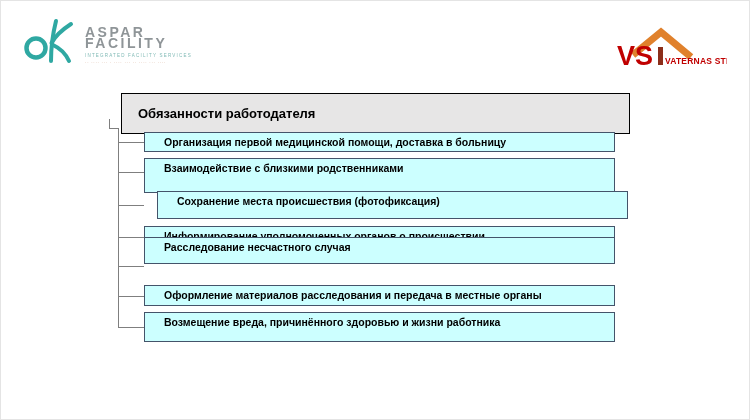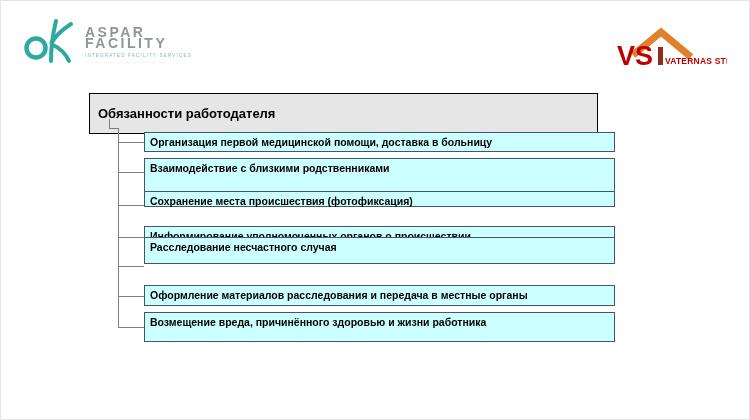--- a/index.html
+++ b/index.html
@@ -29,9 +29,9 @@
 
   
   .title-box{
-    position:absolute;left:88px;top:92px;width:509px;height:41px;
+    position:absolute;left:120px;top:92px;width:509px;height:41px;
     background:#e7e6e6;border:1.5px solid #000;box-sizing:border-box;
-    display:flex;align-items:center;padding-left:8px;
+    display:flex;align-items:center;padding-left:16px;
     font-size:13px;font-weight:bold;color:#000;
   }
 

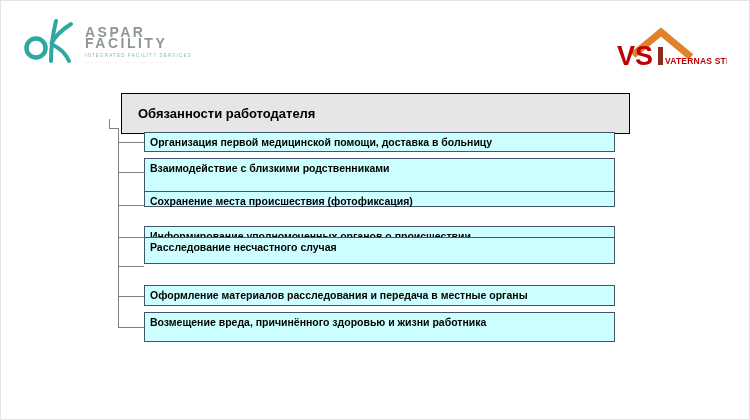--- a/index.html
+++ b/index.html
@@ -42,7 +42,7 @@
   .item-box{
     position:absolute;left:143px;width:471px;
     background:#ccffff;border:1px solid #44546a;box-sizing:border-box;
-    padding:3px 5px;
+    padding:3px 19px;
     font-size:10.5px;font-weight:bold;color:#000;line-height:13px;
   }
 </style>

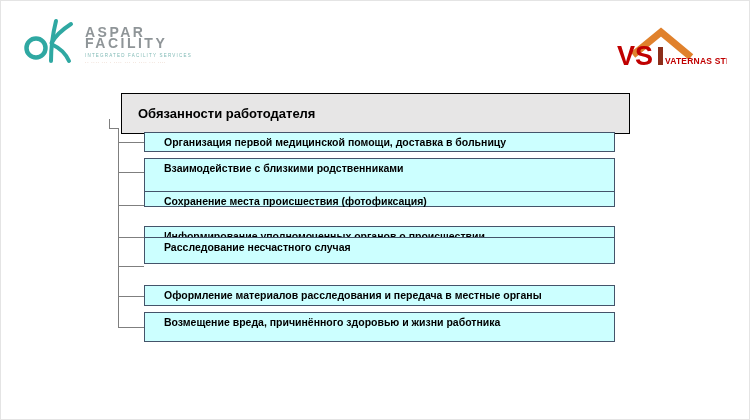--- a/index.html
+++ b/index.html
@@ -86,7 +86,7 @@
       <div class="line" style="left: 117px; top: 171px; width: 26px; height: 1px;"></div>
       <div class="item-box" style="top: 157px; height: 35px;">Взаимодействие с близкими родственниками</div>
       <div class="line" style="left: 117px; top: 204px; width: 26px; height: 1px;"></div>
-      <div class="item-box" style="top: 190px; height: 16px;">Сохранение места происшествия (фотофиксация)</div>
+      <div class="item-box" style="top: 190px; height: 28px; margin-left: 13px;">Сохранение места происшествия (фотофиксация)</div>
       <div class="line" style="left: 117px; top: 236px; width: 26px; height: 1px;"></div>
       <div class="item-box" style="top: 225px; height: 21px;">Информирование уполномоченных органов о происшествии</div>
       <div class="line" style="left: 117px; top: 265px; width: 26px; height: 1px;"></div>

